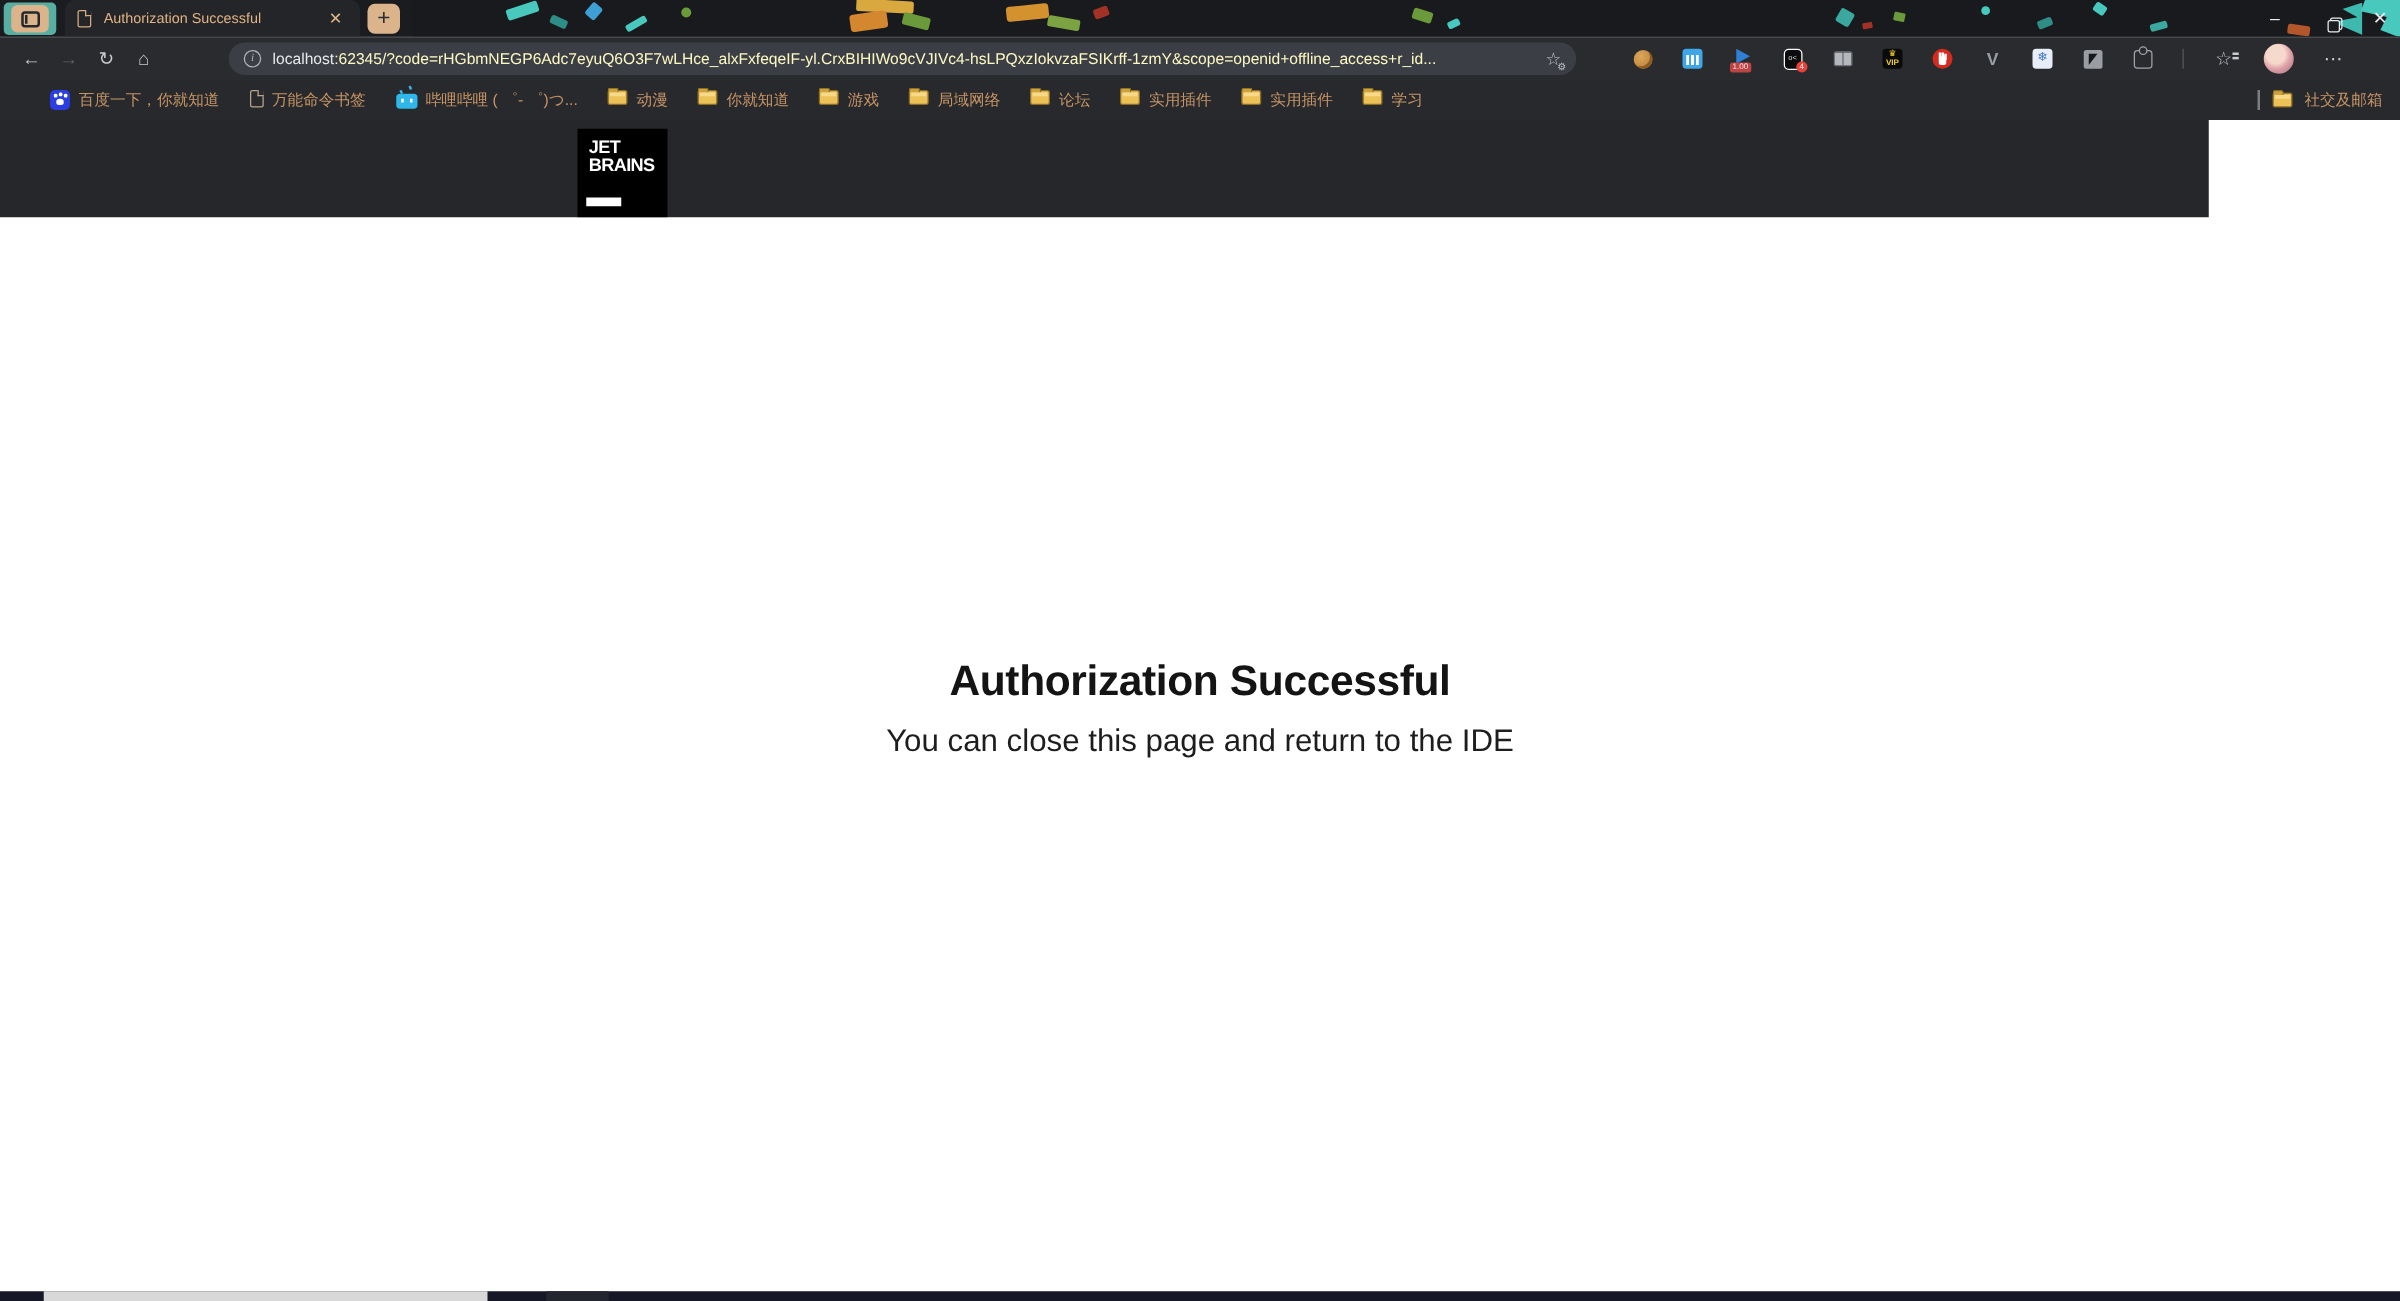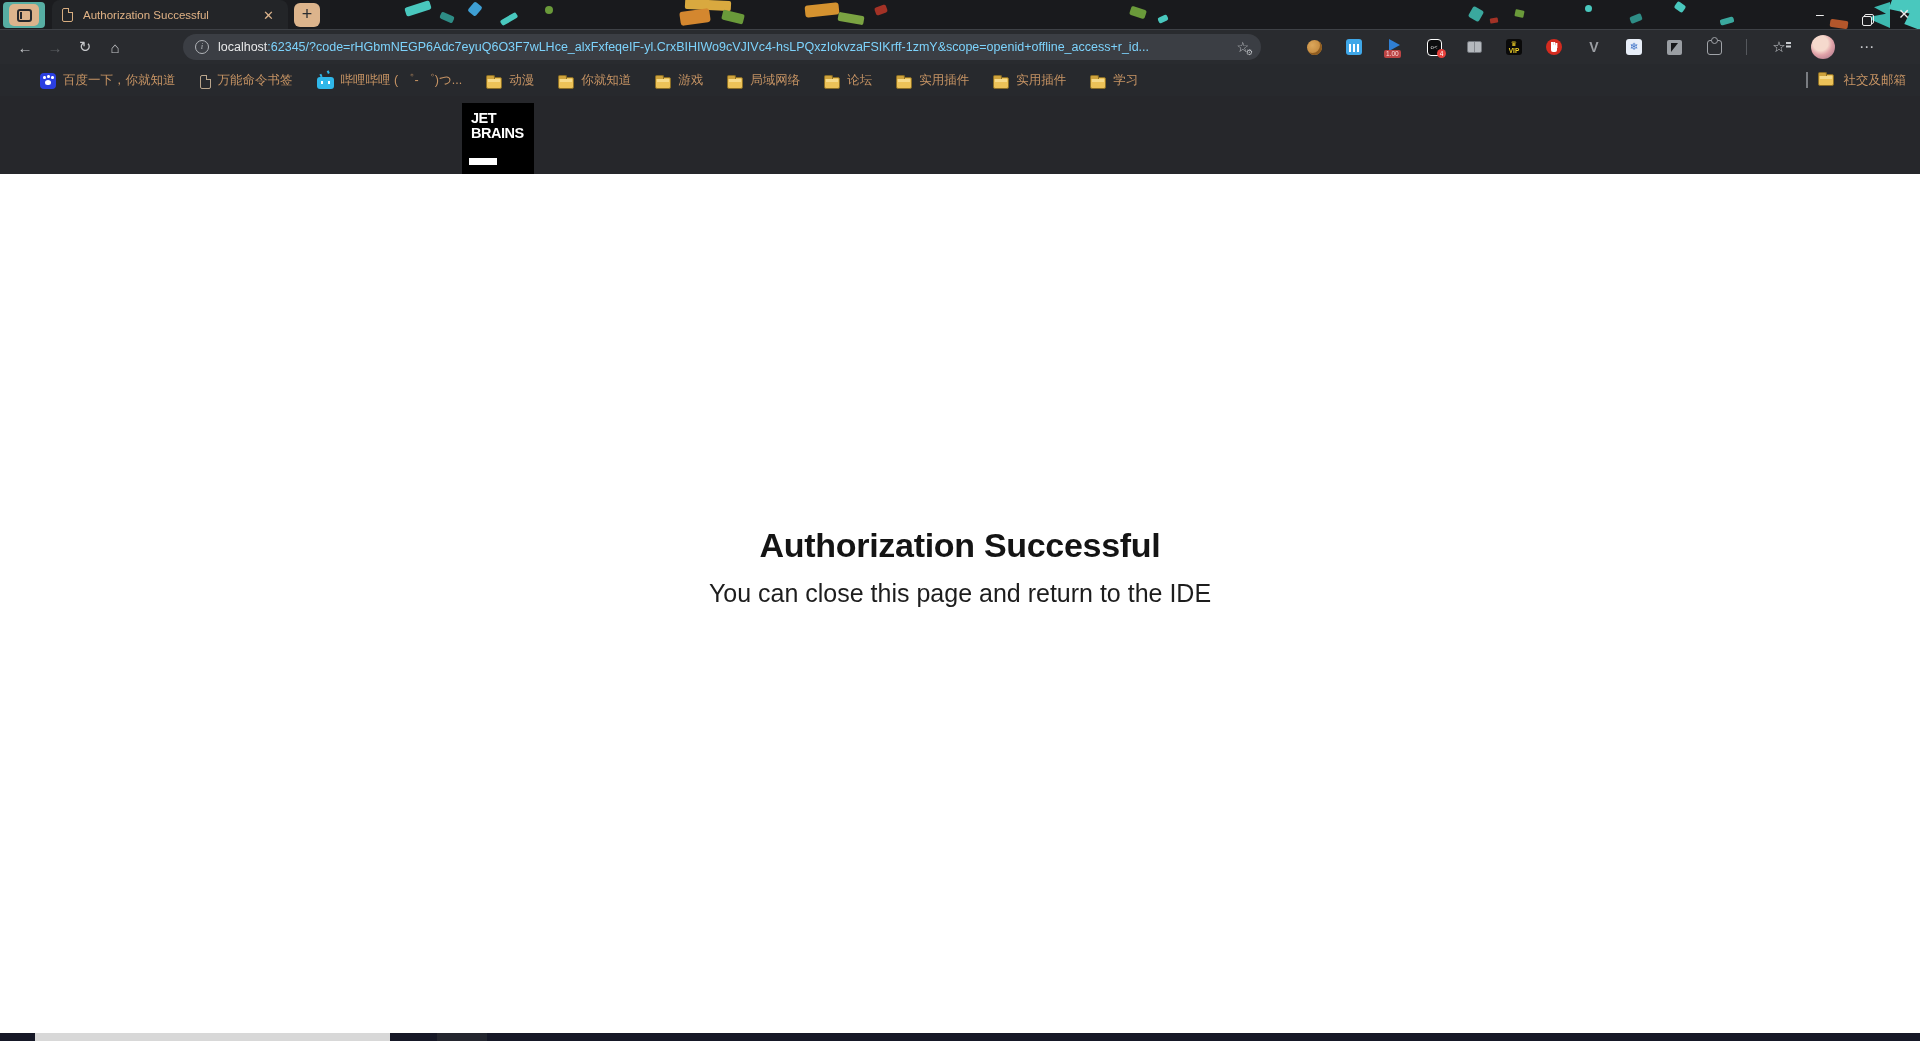--- a/index.html
+++ b/index.html
@@ -39,7 +39,7 @@
   .info-icon { width:14px; height:14px; border:1.4px solid #b2b5b9; border-radius:50%; color:#b2b5b9; font-size:9px; line-height:11px; text-align:center; font-style:italic; font-family:"Liberation Serif",serif; flex:none; margin-right:9px; }
   .url { font-size:12.5px; white-space:nowrap; overflow:hidden; flex:1; }
   .url .host { color:#e8e9ea; }
-  .url .rest { color:#7dd3fc; }
+  .url .rest { color:#fef9c3; }
   .fav-star { position:relative; color:#c0c3c7; font-size:14px; flex:none; margin-left:8px; cursor:pointer; }
   .fav-star::after { content:"⚙"; position:absolute; right:-4px; bottom:-2px; font-size:8px; color:#c0c3c7; }
 

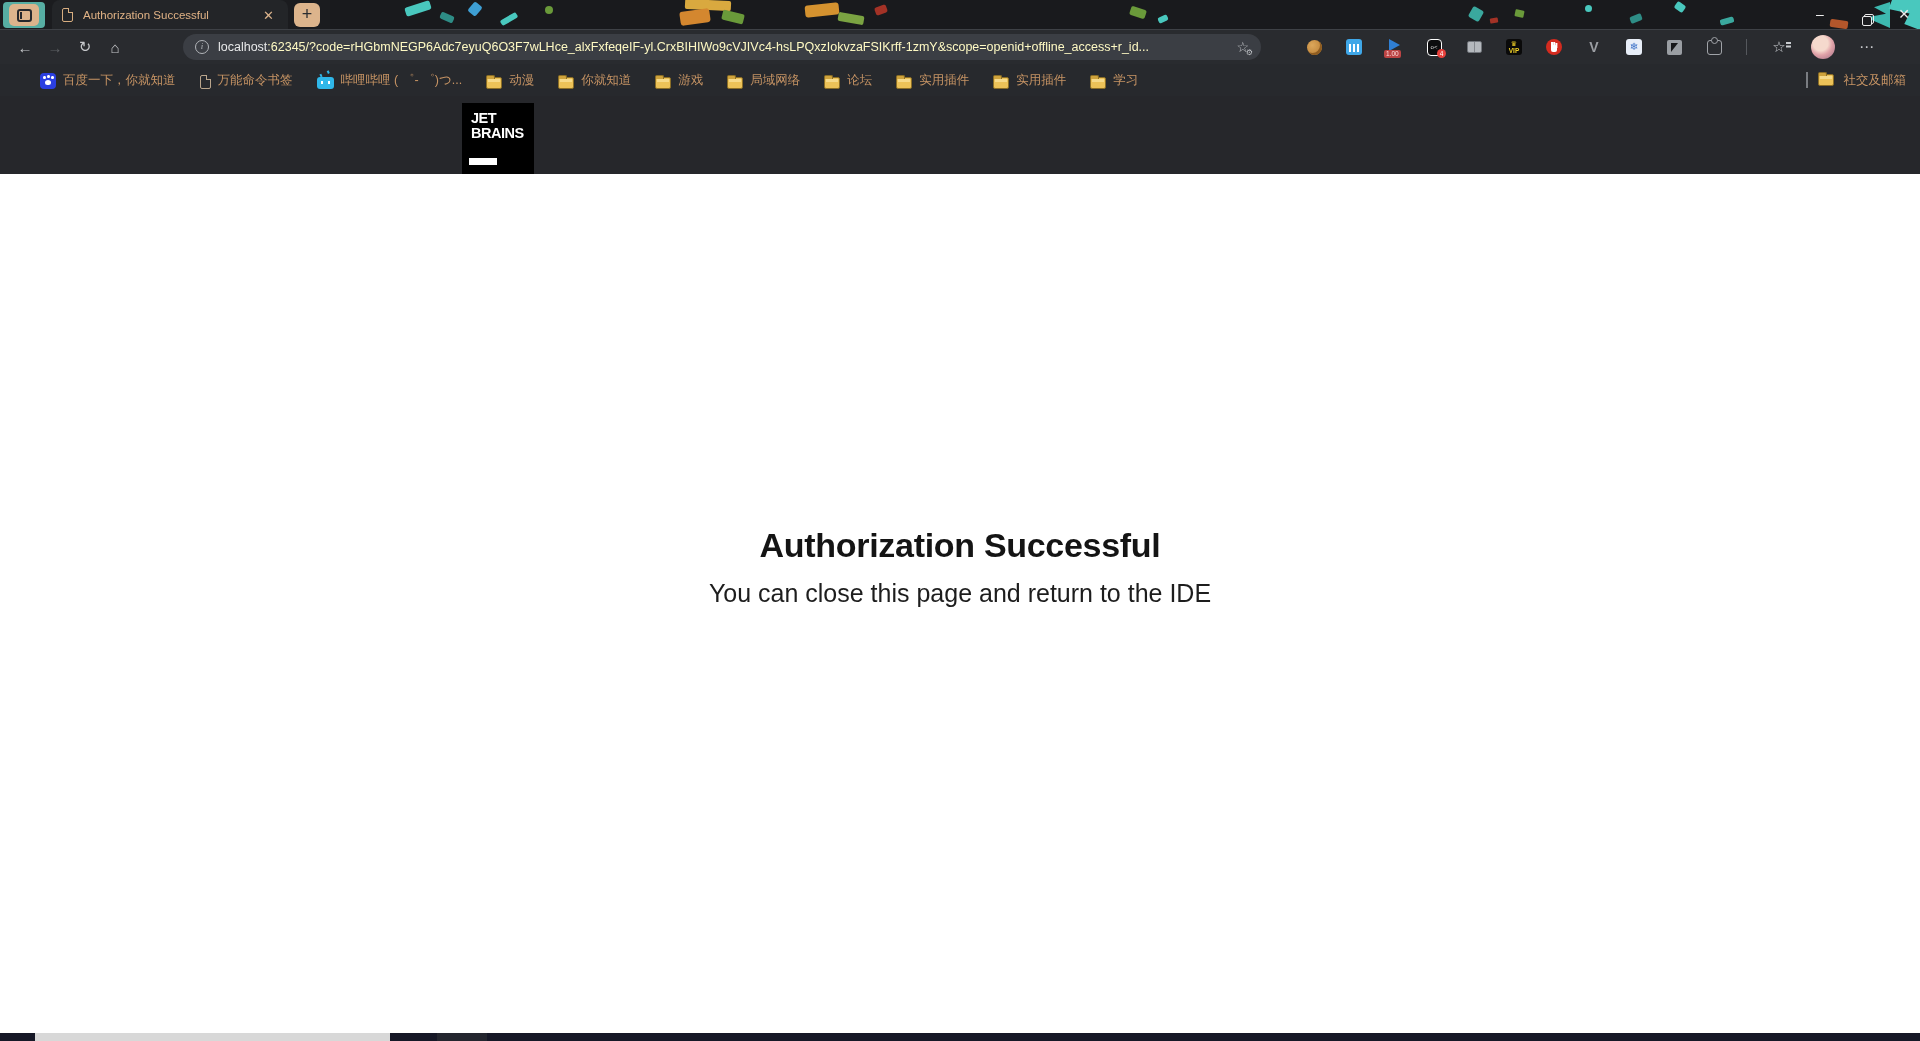--- a/index.html
+++ b/index.html
@@ -73,7 +73,7 @@
 
   
   .bookmarksbar { position:absolute; left:0; top:64px; width:1920px; height:32px; background:#27292d; display:flex; align-items:center; }
-  .bm { display:flex; align-items:flex-end; gap:7px; margin-left:24px; cursor:pointer; flex:none; }
+  .bm { display:flex; align-items:flex-start; gap:7px; margin-left:24px; cursor:pointer; flex:none; }
   .bm:first-child { margin-left:40px; }
   .bm-label { color:#c79464; font-size:12.5px; white-space:nowrap; }
   .folder-icon { width:16px; height:12px; background:#ecc258; border-radius:1.5px 2px 2px 2px; position:relative; border:1px solid #8a6d26; flex:none; }

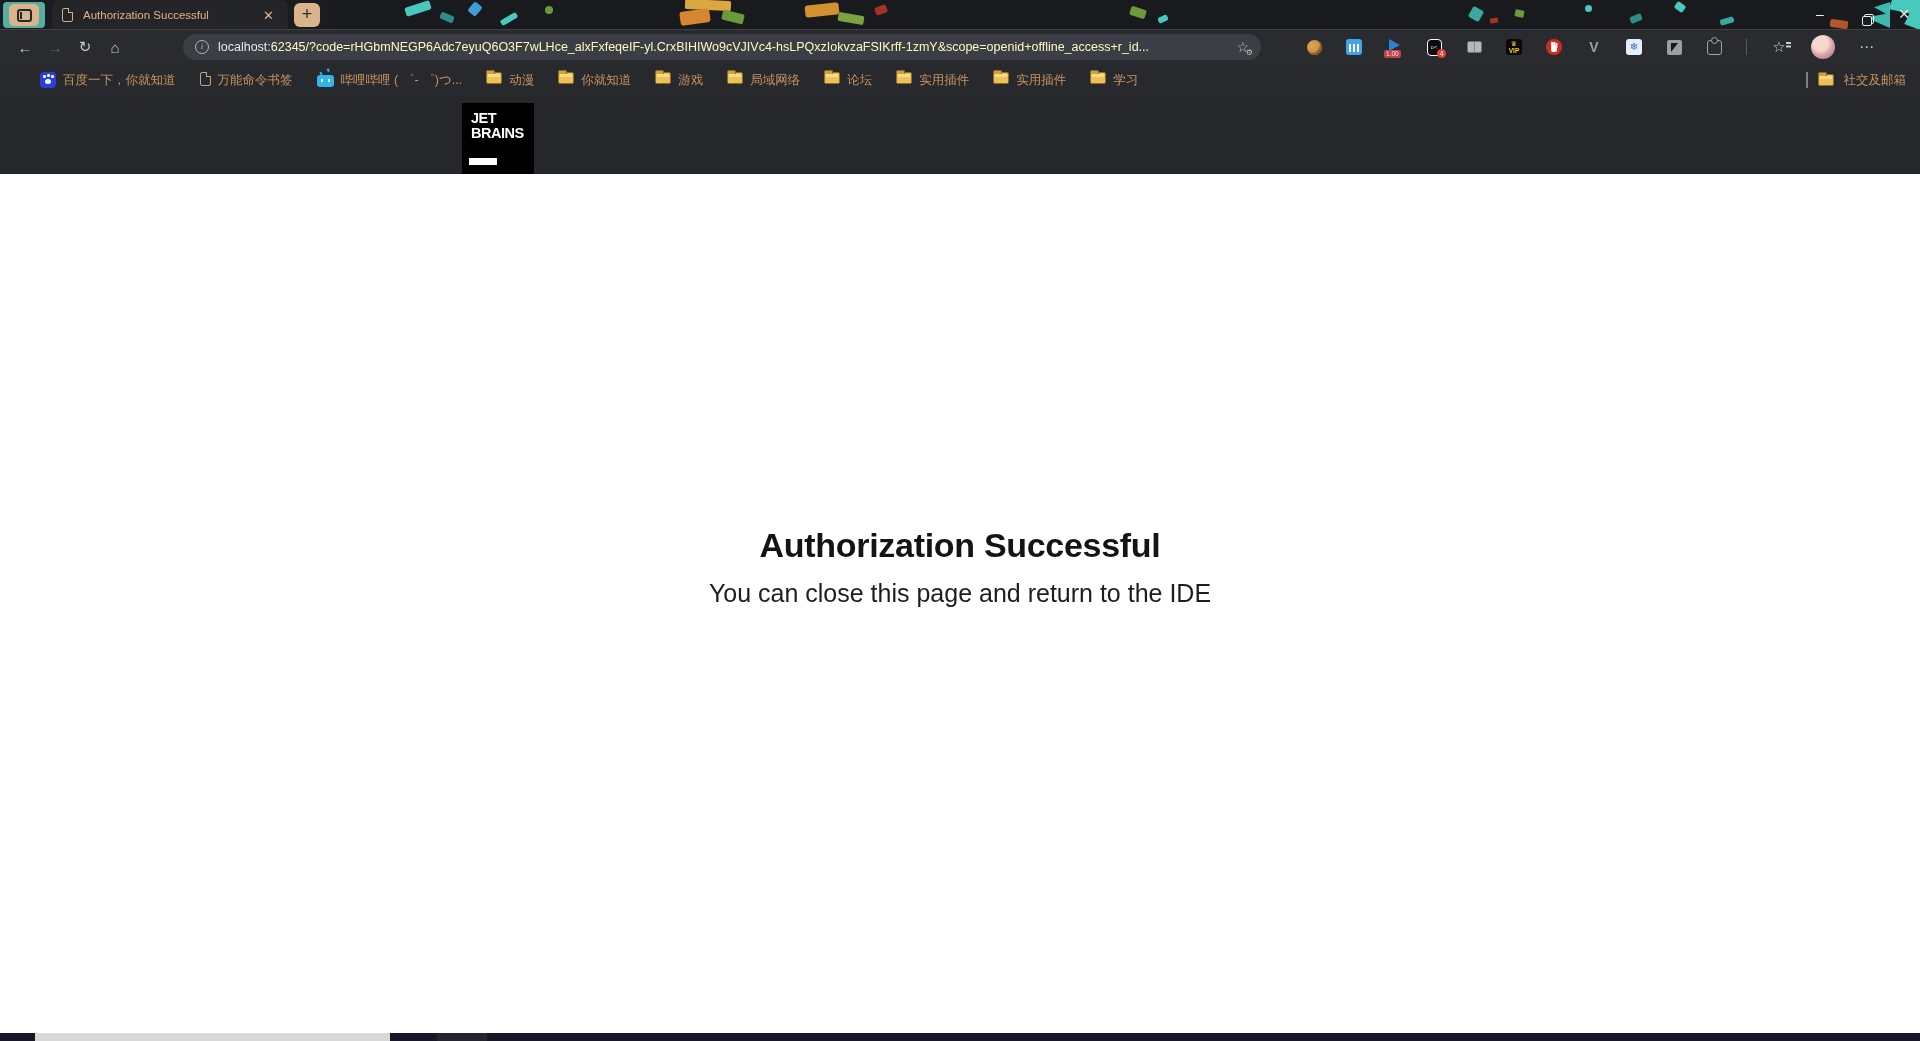--- a/index.html
+++ b/index.html
@@ -91,7 +91,7 @@
   .bm-sep { width:2px; height:16px; background:#7a7d82; }
 
   
-  .page-header { position:absolute; left:0; top:96px; width:1920px; height:78px; background:#26272b;padding-left:32px; }
+  .page-header { position:absolute; left:0; top:96px; width:1767px; height:78px; background:#26272b;padding-left:32px; }
   .jb-logo { position:absolute; left:462px; top:7px; width:72px; height:71px; background:#000; cursor:pointer; }
   .jb-line { color:#fff; font-weight:bold; font-size:14.5px; line-height:15px; letter-spacing:-0.5px; margin-left:9px; }
   .jb-line.first { margin-top:8px; }

